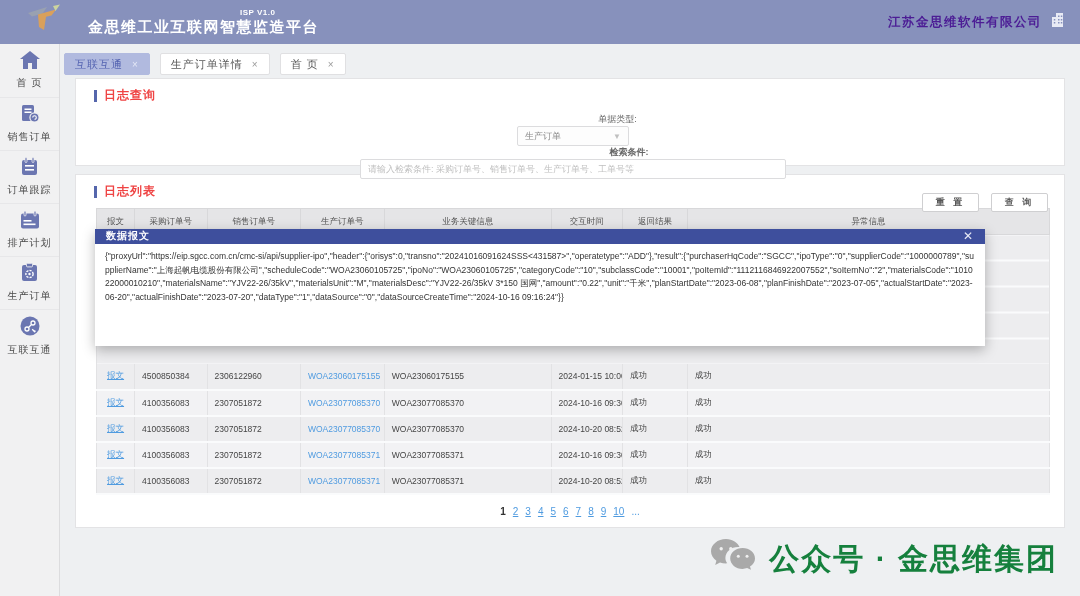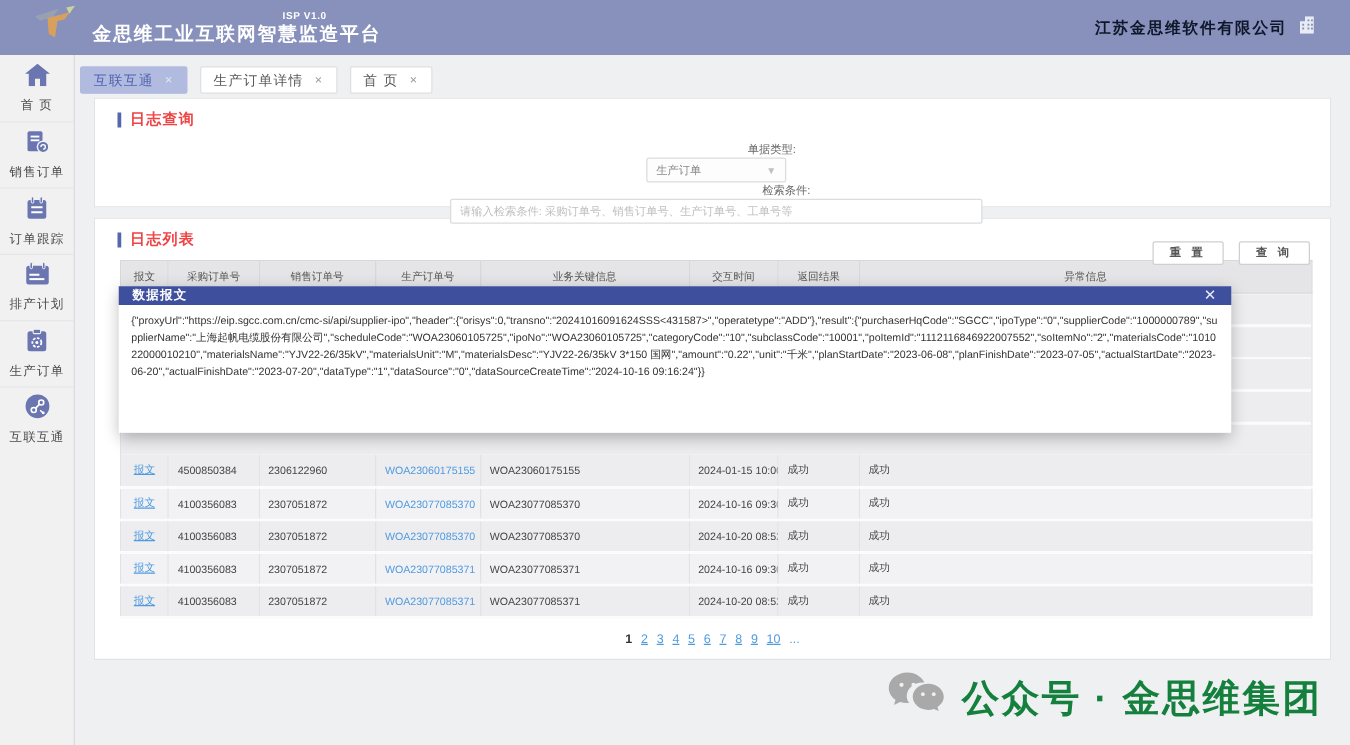--- a/index.html
+++ b/index.html
@@ -14,7 +14,7 @@
   
   .top-header { height:44px; background:#8791bc; display:flex; align-items:center; position:relative; }
   .logo { margin-left:26px; flex:0 0 auto; }
-  .brand { margin-left:10px; color:#fff; }
+  .brand { margin-left:24px; color:#fff; }
   .brand .ver { font-size:8px; font-weight:bold; padding-left:152px; letter-spacing:.5px; }
   .brand .title { font-size:15px; font-weight:bold; letter-spacing:1.5px; margin-top:1px; }
   .header-right { position:absolute; right:28px; top:0; height:100%; display:flex; align-items:center; gap:9px; color:#0f172a;

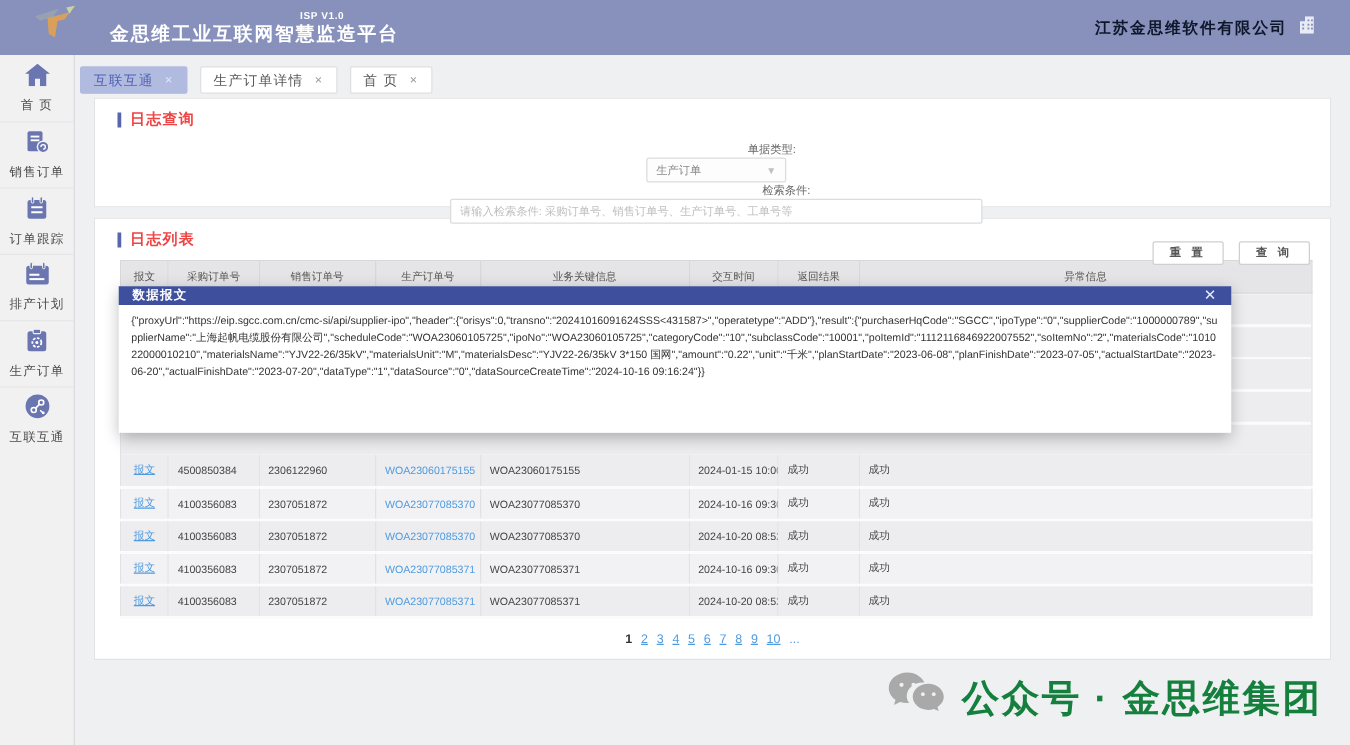--- a/index.html
+++ b/index.html
@@ -17,7 +17,7 @@
   .brand { margin-left:24px; color:#fff; }
   .brand .ver { font-size:8px; font-weight:bold; padding-left:152px; letter-spacing:.5px; }
   .brand .title { font-size:15px; font-weight:bold; letter-spacing:1.5px; margin-top:1px; }
-  .header-right { position:absolute; right:28px; top:0; height:100%; display:flex; align-items:center; gap:9px; color:#0f172a;
+  .header-right { position:absolute; right:16px; top:0; height:100%; display:flex; align-items:center; gap:9px; color:#4c1d95;
     font-family:"Liberation Serif","DejaVu Serif",serif; font-size:12.5px; font-weight:bold; letter-spacing:1.5px; }
   
   .app-body { display:flex; height:552px; }

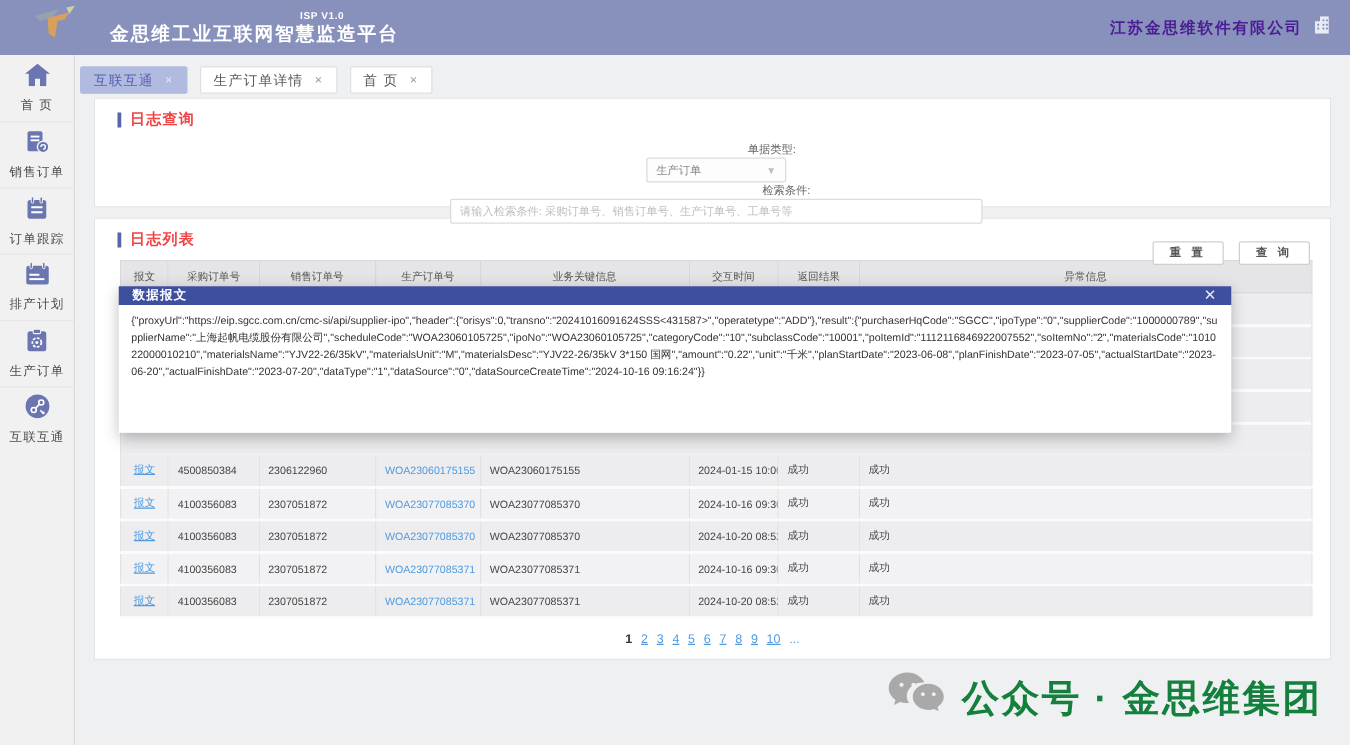--- a/index.html
+++ b/index.html
@@ -45,7 +45,7 @@
   .selectbox { margin-left:6px; width:112px; height:20px; border:1px solid #dcdcde; border-radius:2px; background:#fdfdfd;
     display:flex; align-items:center; justify-content:space-between; padding:0 7px; color:#8a8a8a; cursor:pointer; }
   .selectbox .chev { color:#c0c0c0; font-size:8px; }
-  .form-row .lab2 { margin-left:118px; }
+  .form-row .lab2 { margin-left:118px;font-weight:bold; }
   .search-input { margin-left:6px; width:426px; height:20px; border:1px solid #dcdcde; border-radius:2px; padding:0 7px;
     font-size:9px; color:#555; font-family:inherit; }
   .search-input::placeholder { color:#bfbfbf; }

